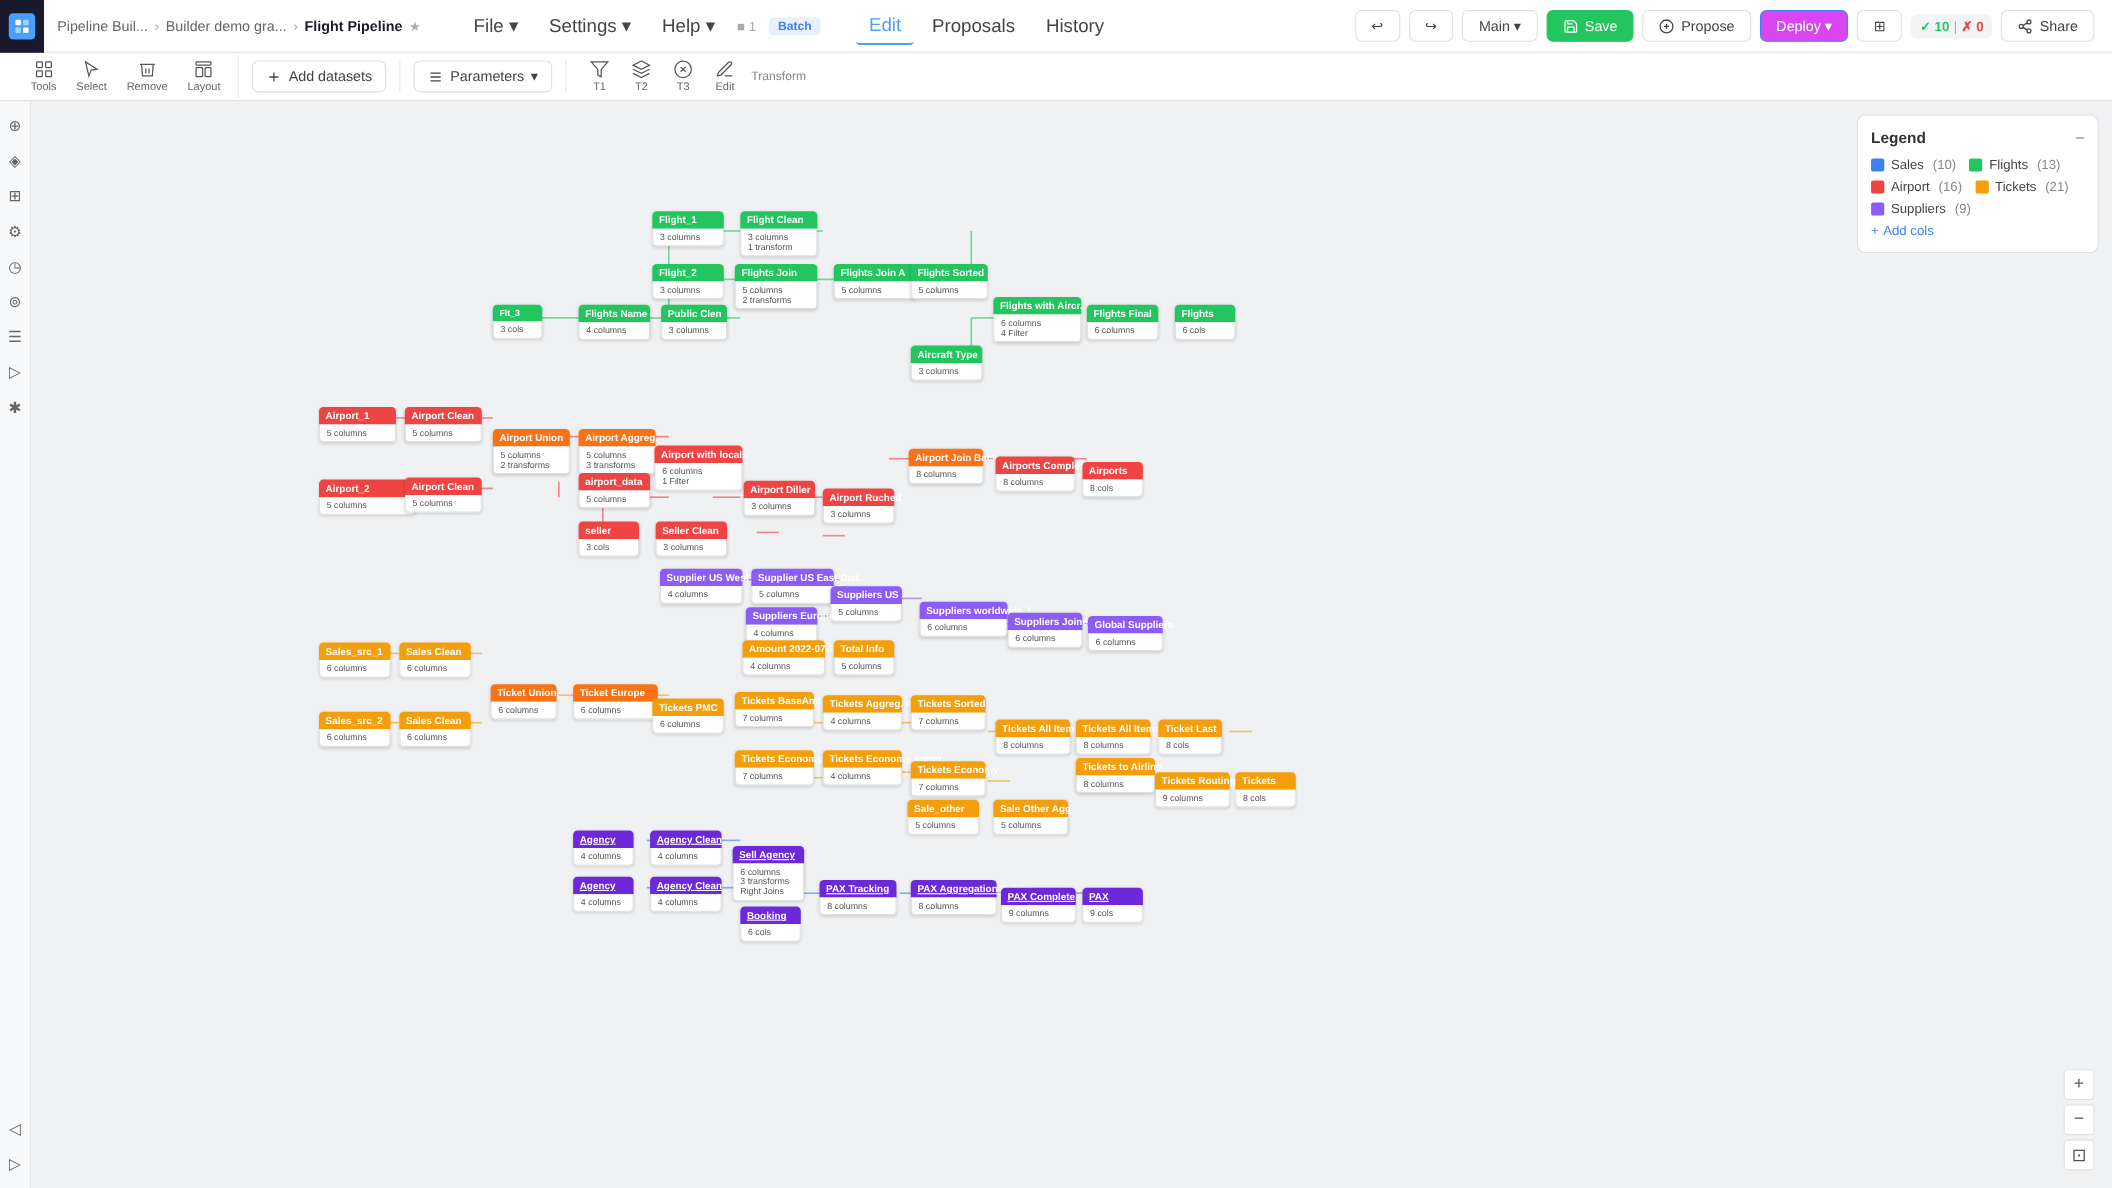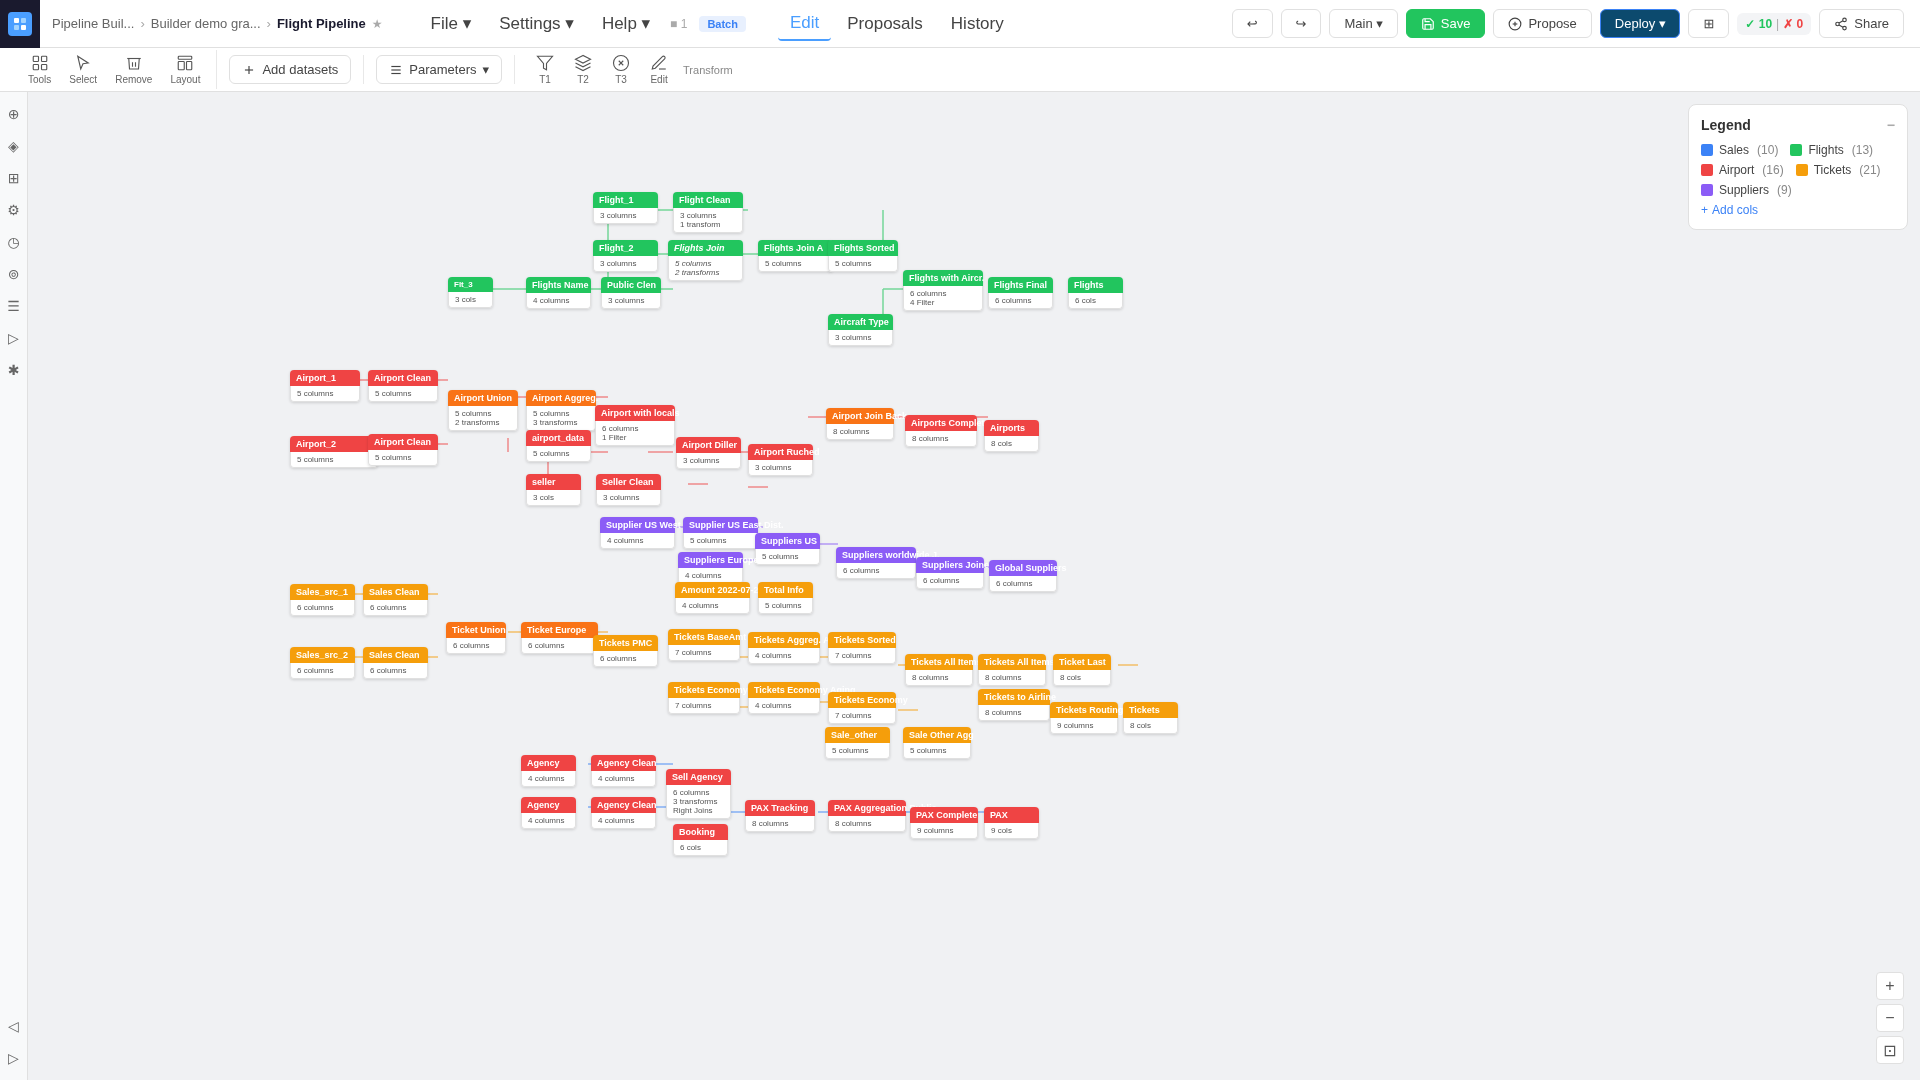--- a/index.html
+++ b/index.html
@@ -42,7 +42,7 @@
     .btn-ghost { background: #fff; border-color: #e0e0e0; color: #444; }
     .btn-green { background: #22c55e; color: #fff; border-color: #22c55e; }
     .btn-outline { background: #fff; border-color: #e0e0e0; color: #444; }
-    .btn-blue { background: #0c4a6e; color: #fff; border-color: #3b82f6; }
+    .btn-blue { background: #d946ef; color: #fff; border-color: #3b82f6; }
     .badge-bar {
       display: flex; align-items: center; gap: 4px; padding: 4px 8px;
       background: #f3f4f6; border-radius: 6px; font-size: 12px;

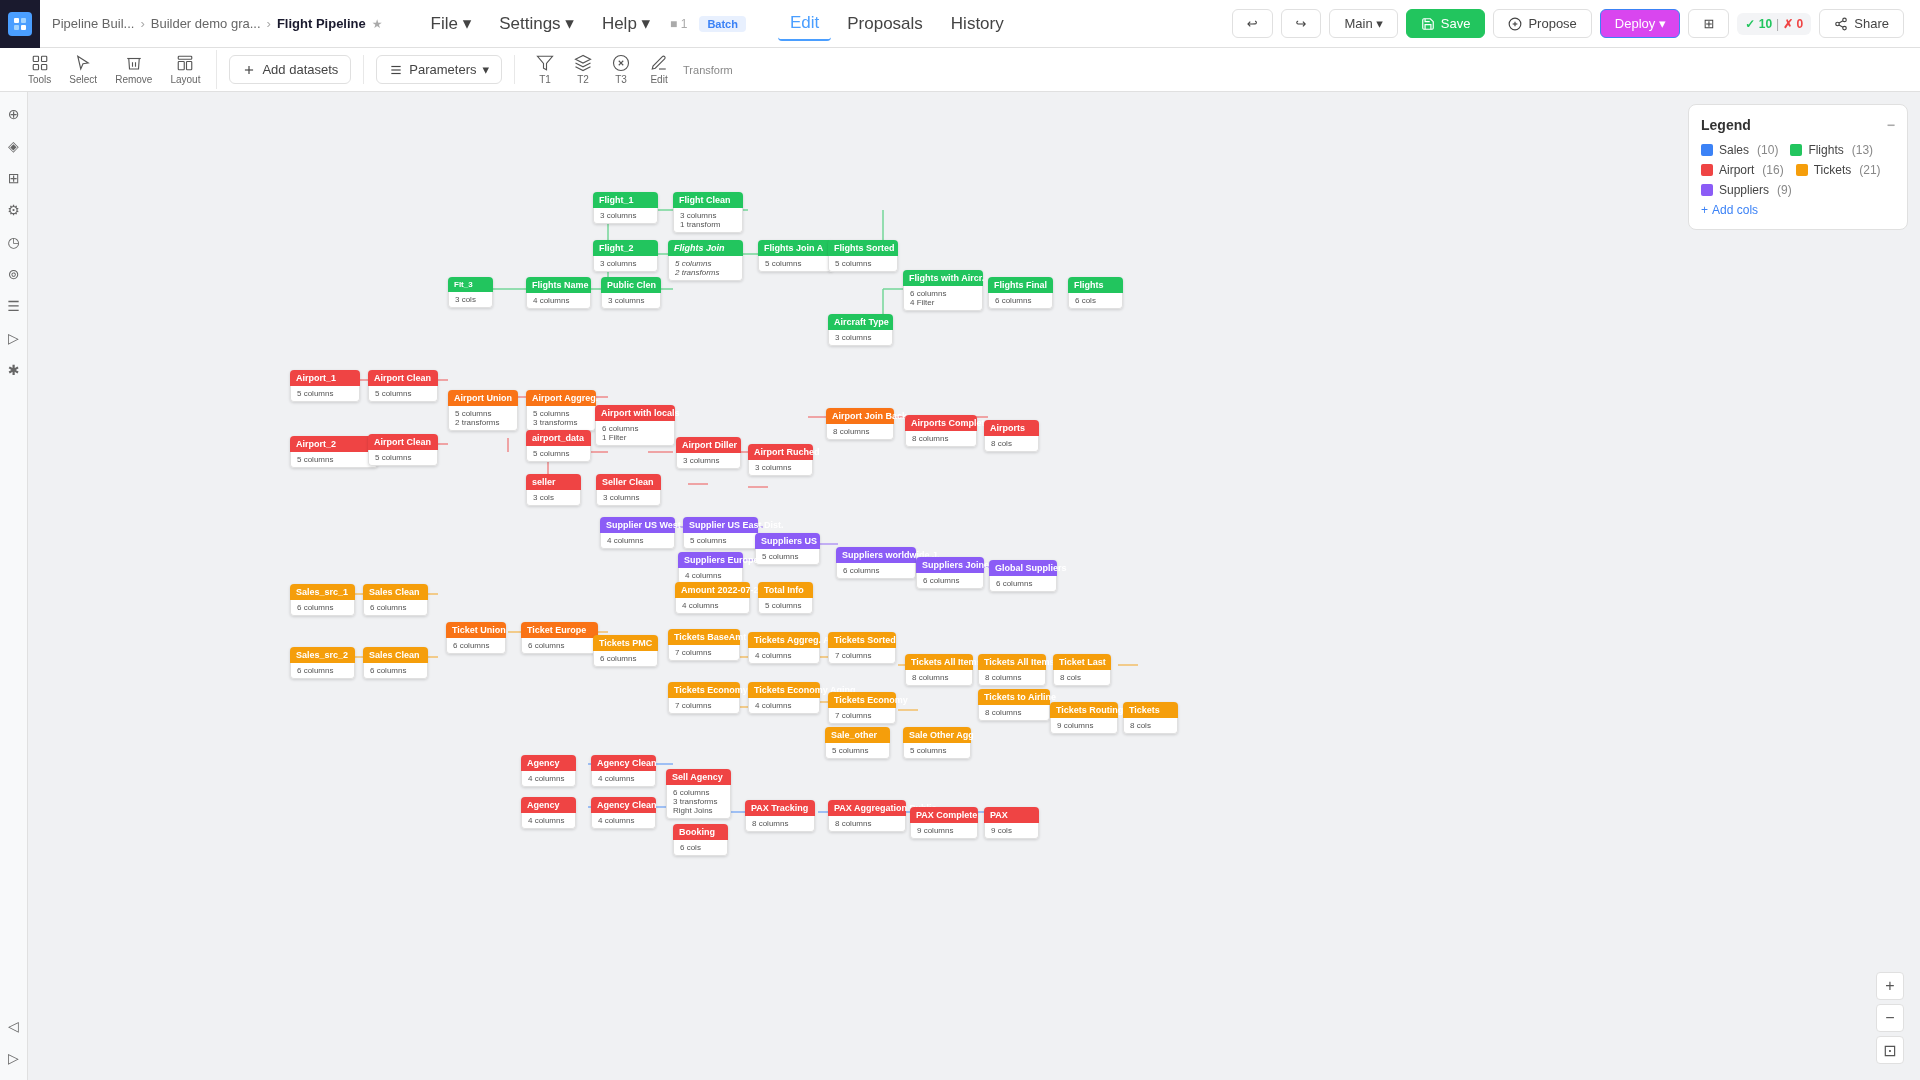--- a/index.html
+++ b/index.html
@@ -454,7 +454,7 @@
     <div class="node-header">Flight_2</div>
     <div class="node-body">3 columns</div>
   </div>
-  <div class="node node-green" style="left:640px;top:148px;width:75px;font-style:italic;">
+  <div class="node node-green" style="left:640px;top:148px;width:75px;">
     <div class="node-header">Flights Join</div>
     <div class="node-body">5 columns<br>2 transforms</div>
   </div>

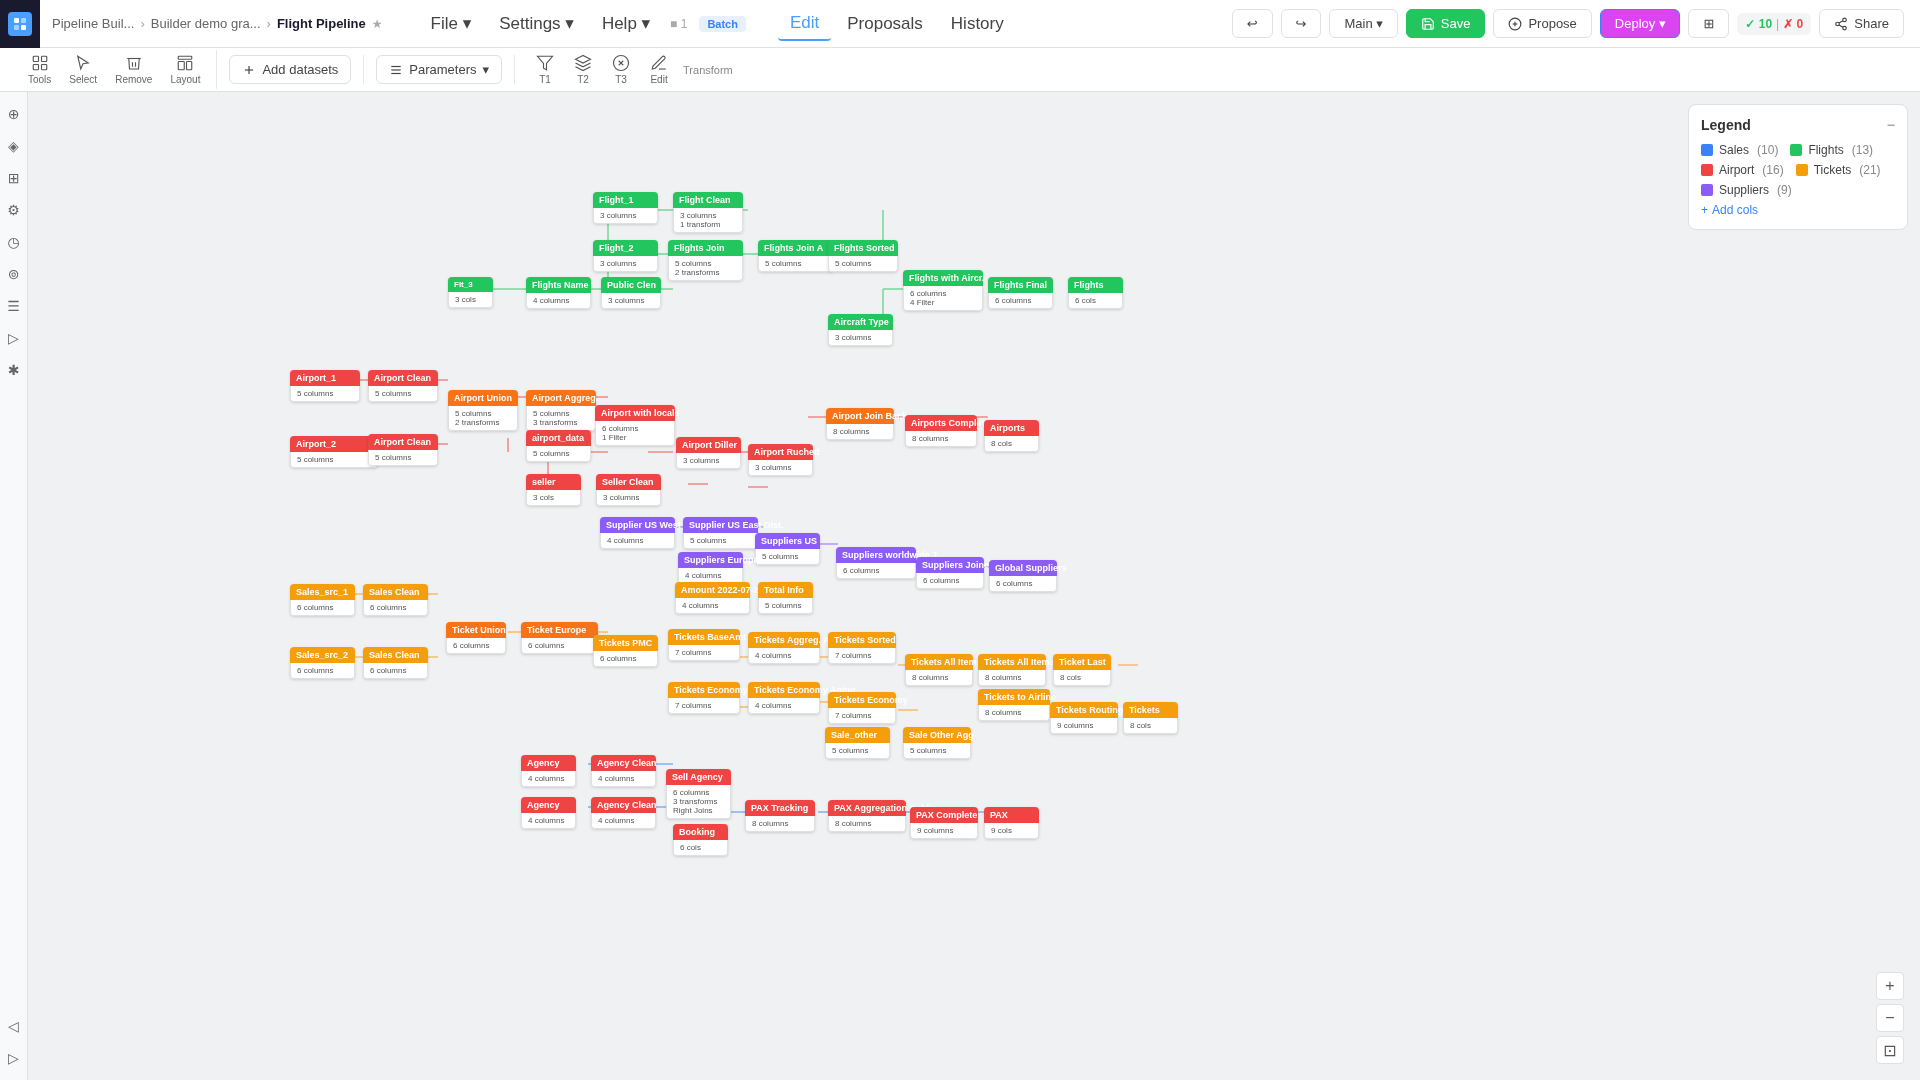--- a/index.html
+++ b/index.html
@@ -156,7 +156,7 @@
 
     .node-green .node-header { background: #22c55e; }
     .node-red .node-header { background: #ef4444; }
-    .node-blue .node-header { background: #ef4444; }
+    .node-blue .node-header { background: #6d28d9; text-decoration: underline; }
     .node-purple .node-header { background: #8b5cf6; }
     .node-yellow .node-header { background: #f59e0b; }
 

